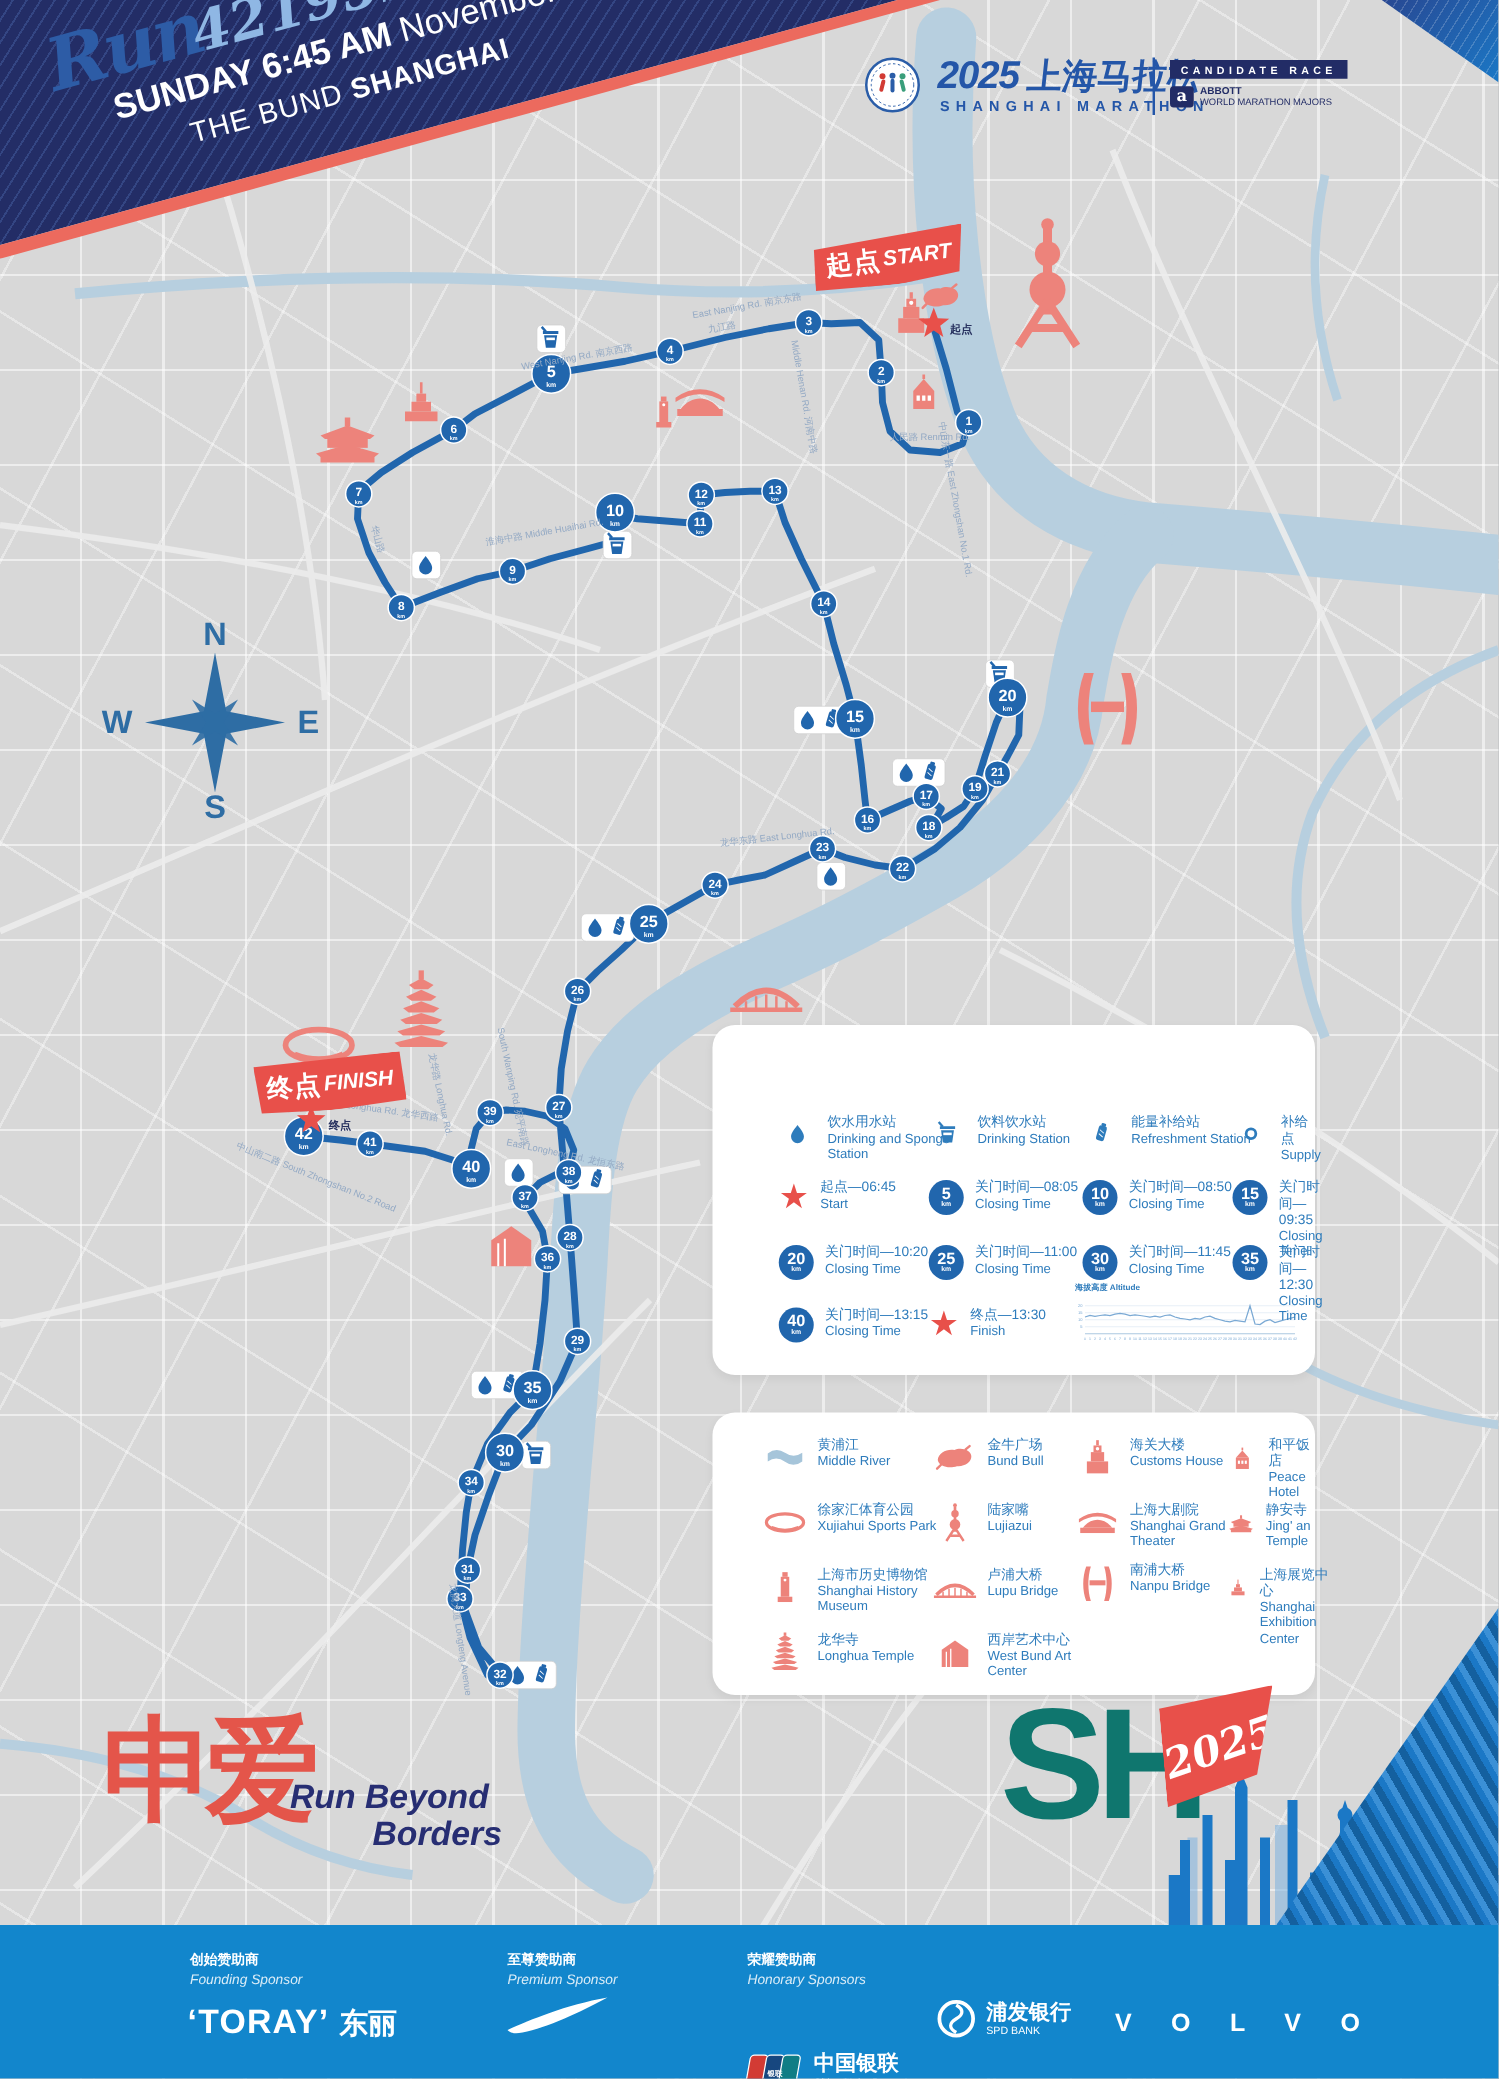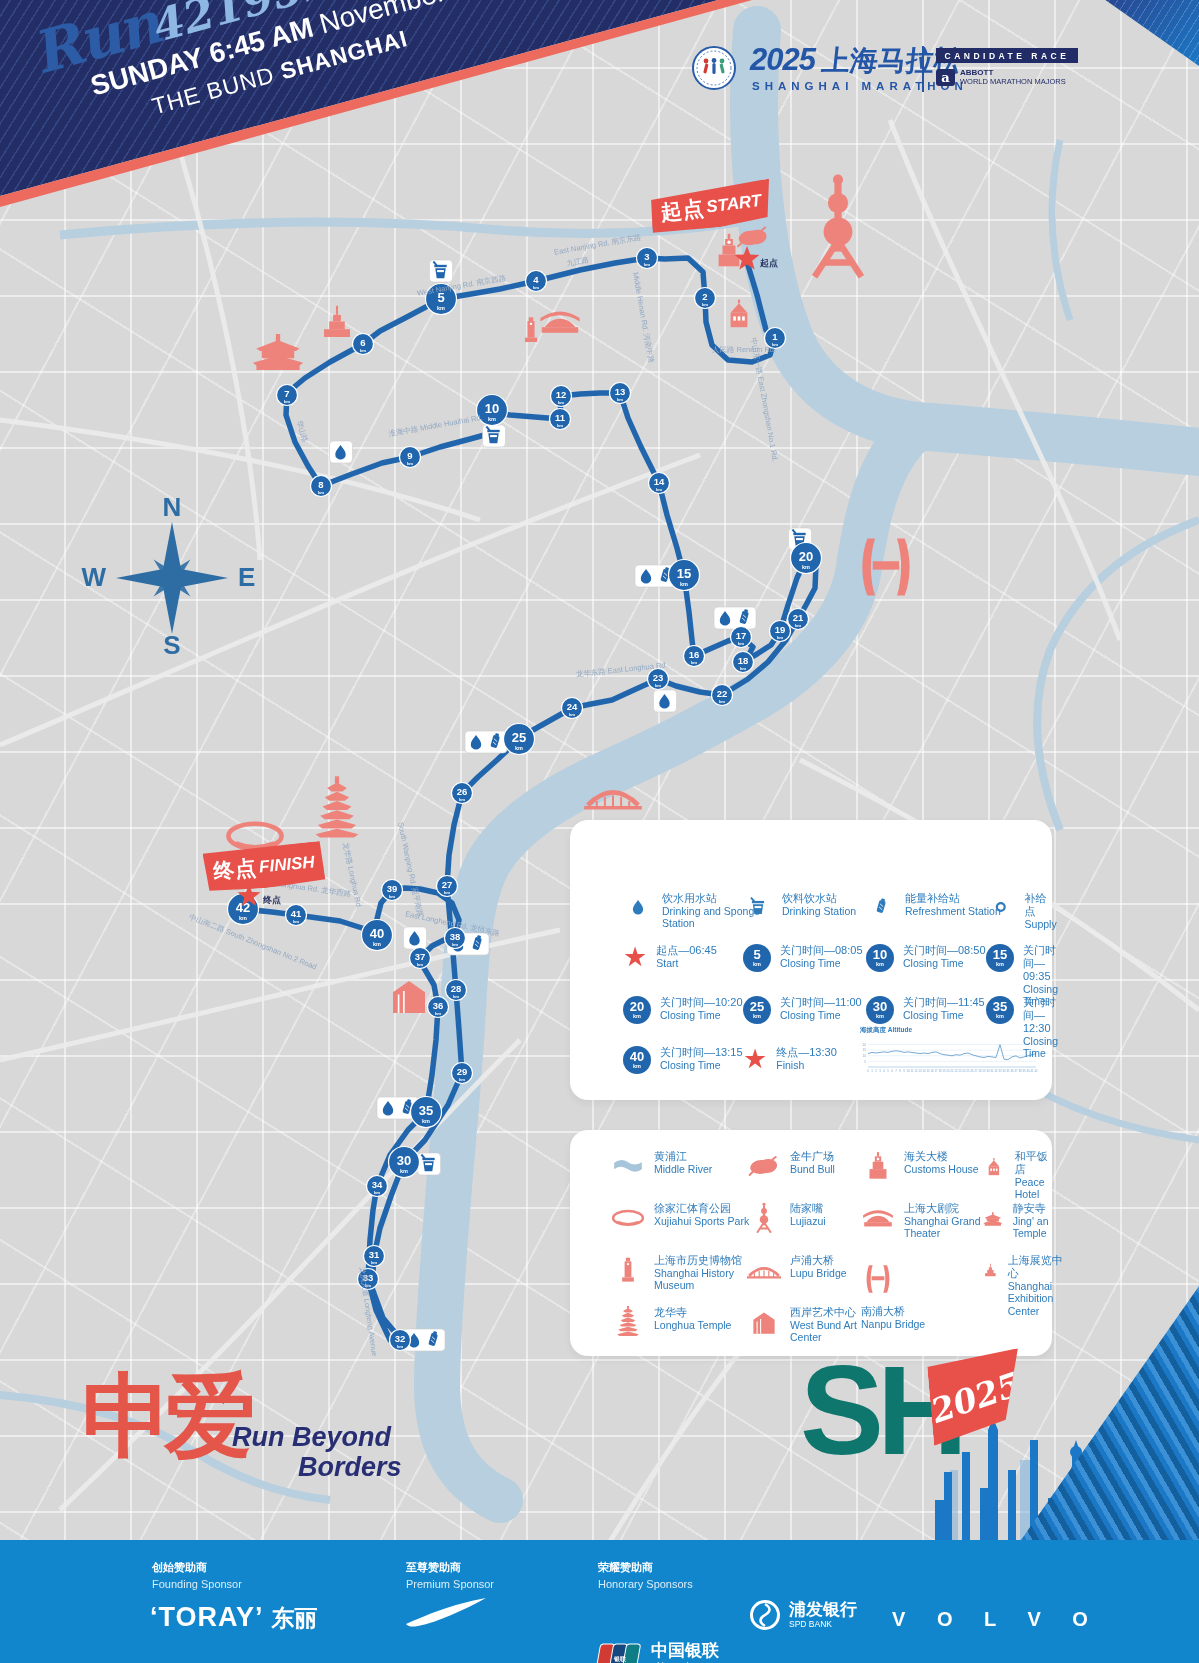--- a/index.html
+++ b/index.html
@@ -916,7 +916,7 @@
         </svg>
         <div class="leg-txt"><span class="zh">卢浦大桥</span><span>Lupu Bridge</span></div>
       </div>
-      <div class="leg-item" style="left: 291px; top: 132px; flex-direction: column;">
+      <div class="leg-item" style="left: 291px; top: 120px;">
         <svg width="34" height="34" viewBox="-16 -16 32 32">
           <g>
             <path d="M-8.5,-13 C-11.5,-5 -11.5,5 -8.5,13 L-5,13 C-7.5,5 -7.5,-5 -5,-13 Z" fill="#ed837b"></path>

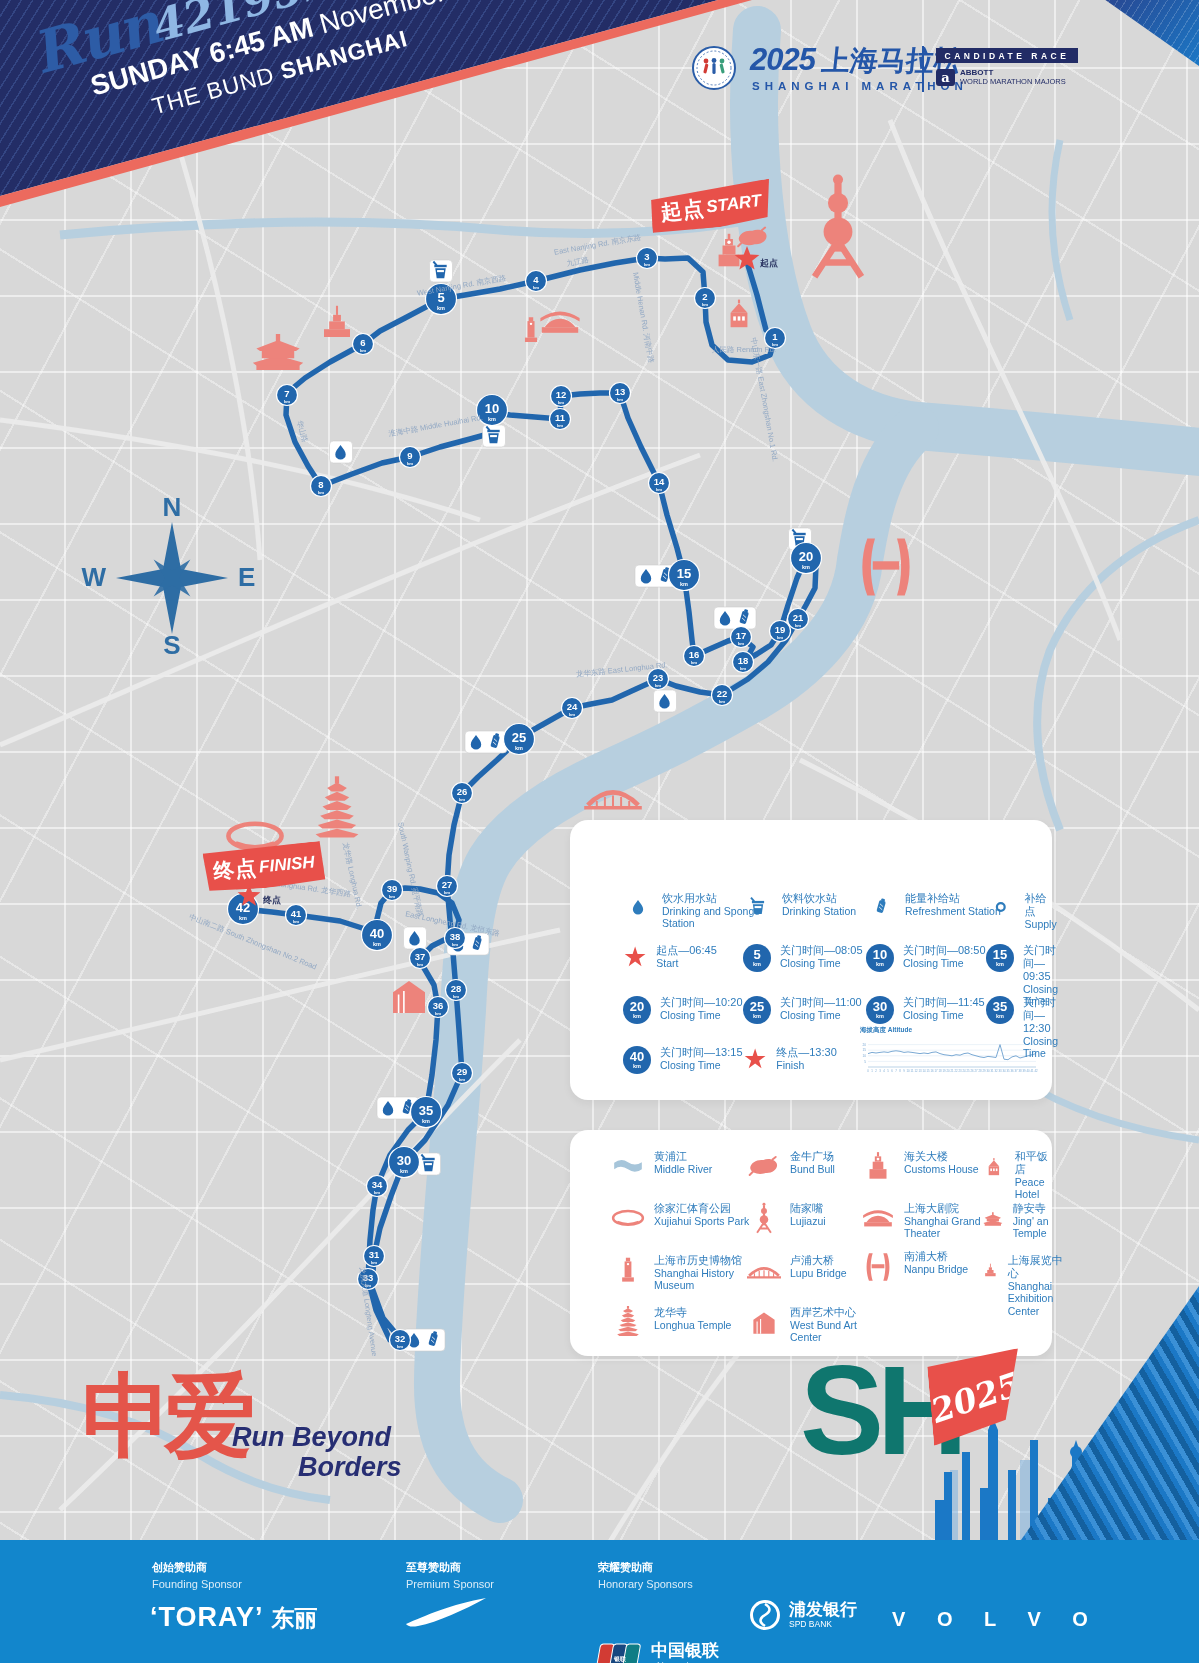--- a/index.html
+++ b/index.html
@@ -92,7 +92,7 @@
   
   .band{position:absolute;left:0;top:1540px;width:1199px;height:123px;background:#1286cc;z-index:8;}
   .sp-label{position:absolute;color:#fff;font-size:11px;font-weight:700;}
-  .sp-label .en{display:block;font-weight:400;color:rgba(255,255,255,.85);margin-top:3px;}
+  .sp-label .en{display:block;font-weight:400;color:rgba(255,255,255,.85);margin-top:3px;font-style:italic;}
   .toray{position:absolute;left:150px;top:62px;color:#ffffff;white-space:nowrap;}
   .toray .t{font-size:27px;font-weight:900;letter-spacing:1px;}
   .toray .z{font-size:23px;font-weight:700;margin-left:8px;}

